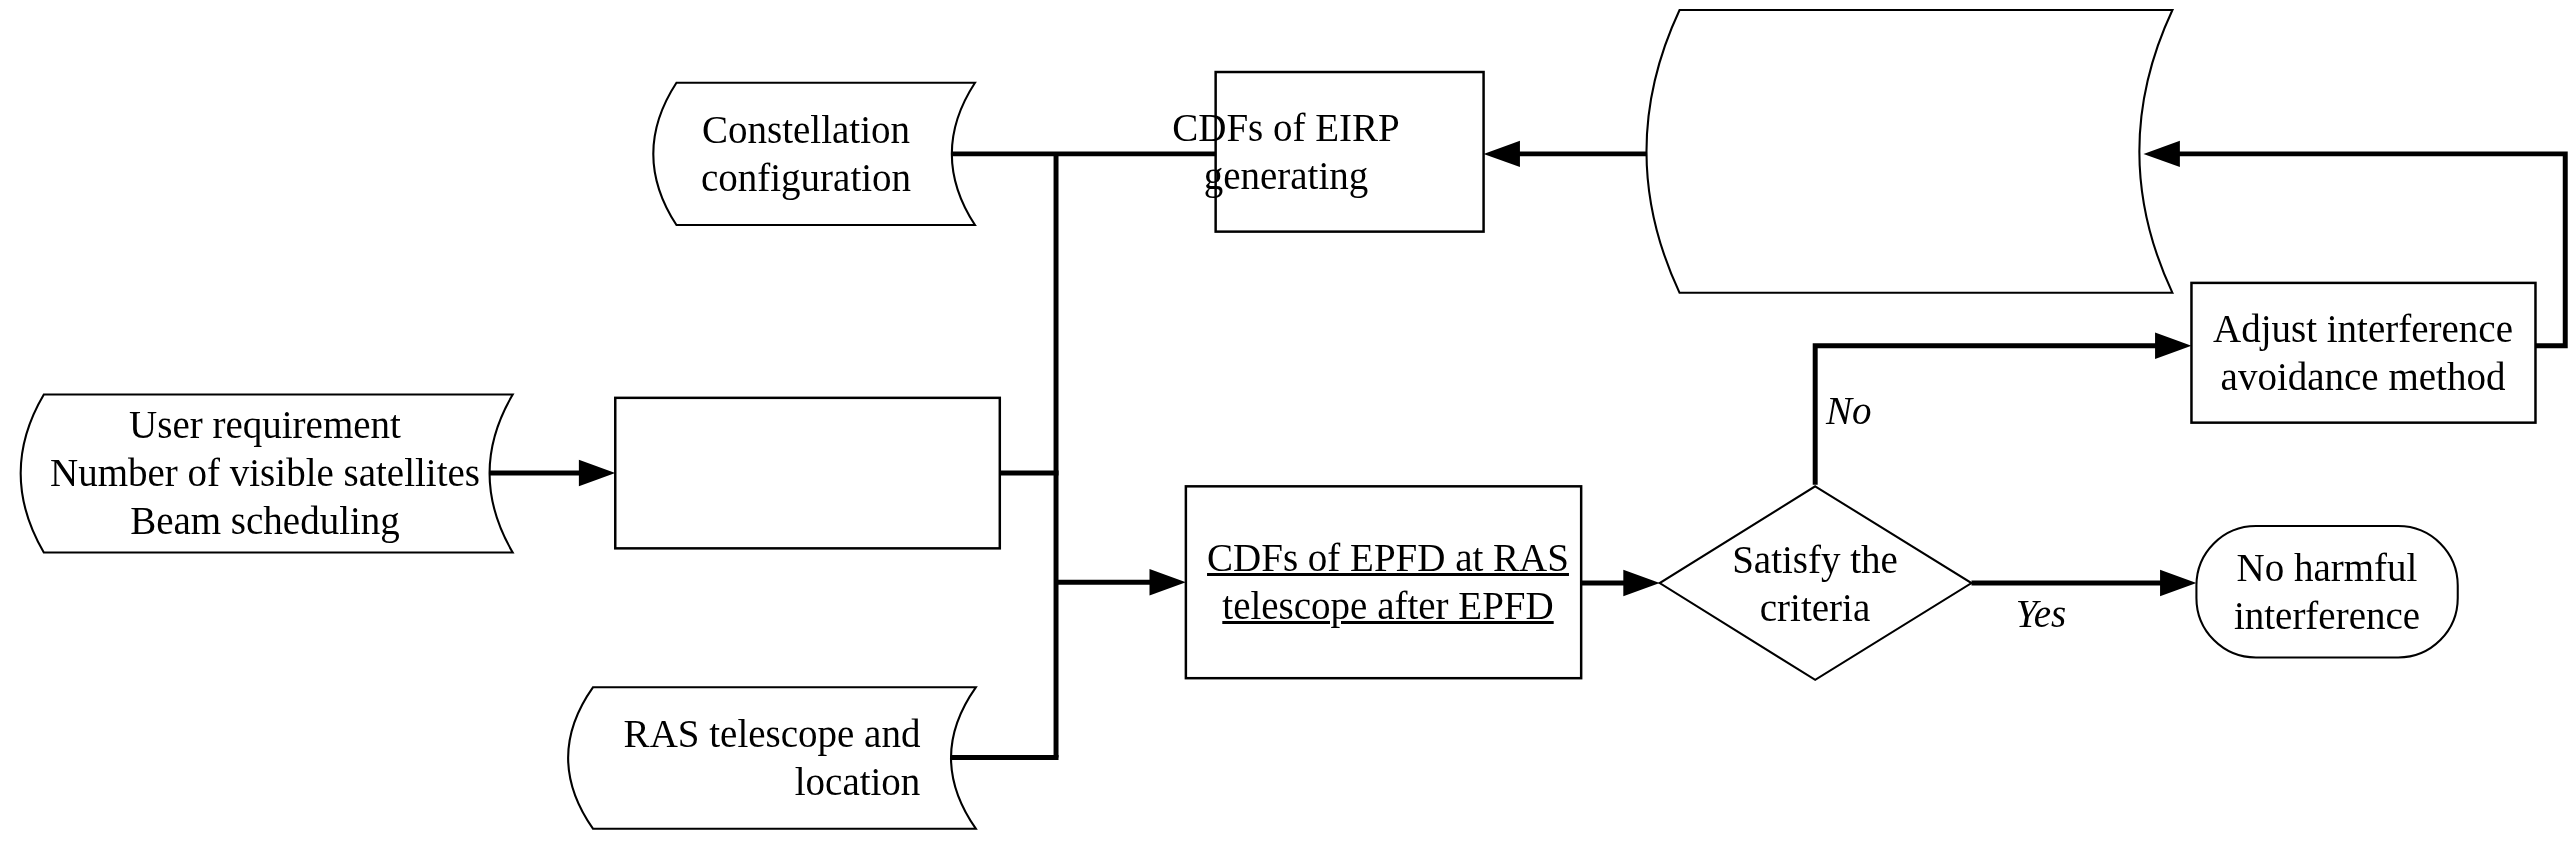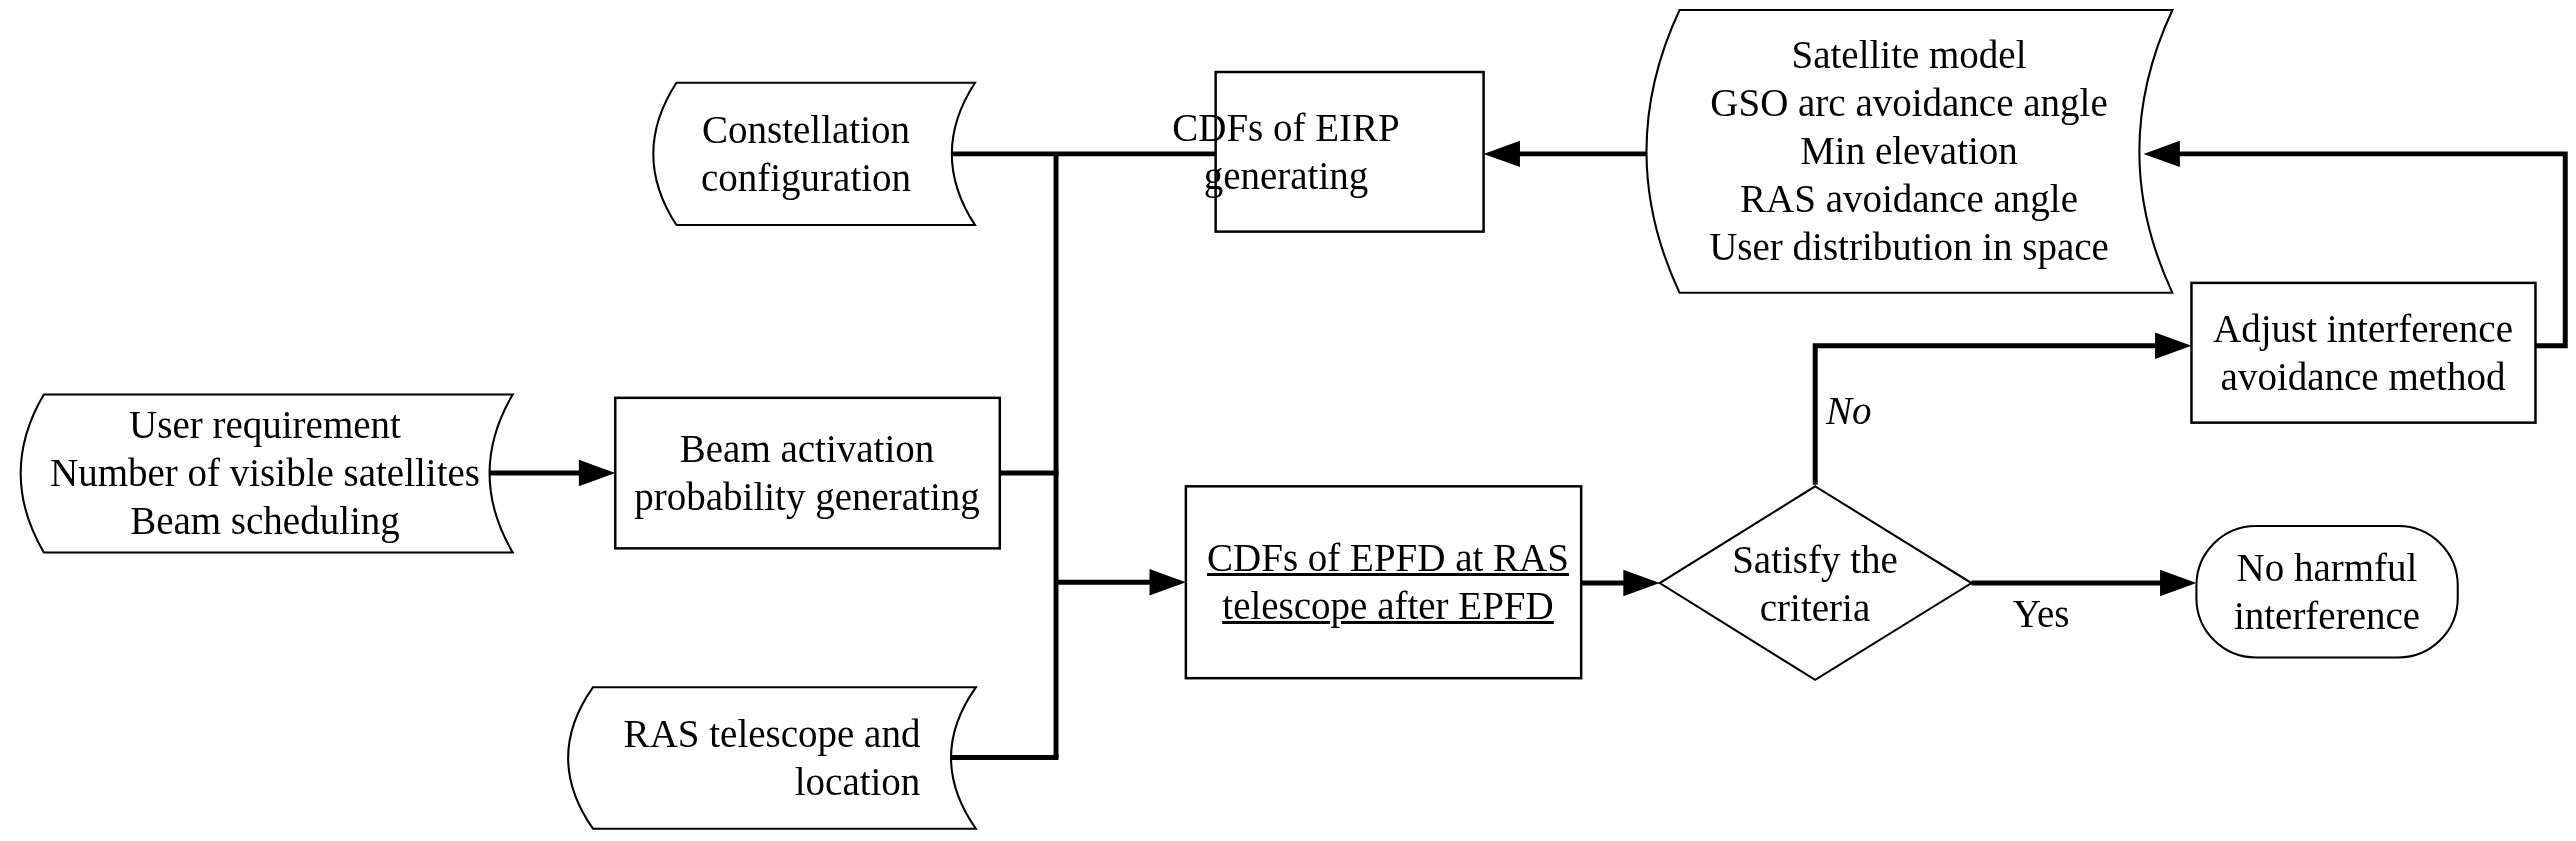--- a/index.html
+++ b/index.html
@@ -120,13 +120,6 @@
     <div>generating</div>
   </div>
 
-  <div class="node-label" style="left:1909px; top:151px;">
-    <div>Satellite model</div>
-    <div>GSO arc avoidance angle</div>
-    <div>Min elevation</div>
-    <div>RAS avoidance angle</div>
-    <div>User distribution in space</div>
-  </div>
 
   <div class="node-label" style="left:2363px; top:353px;">
     <div>Adjust interference</div>

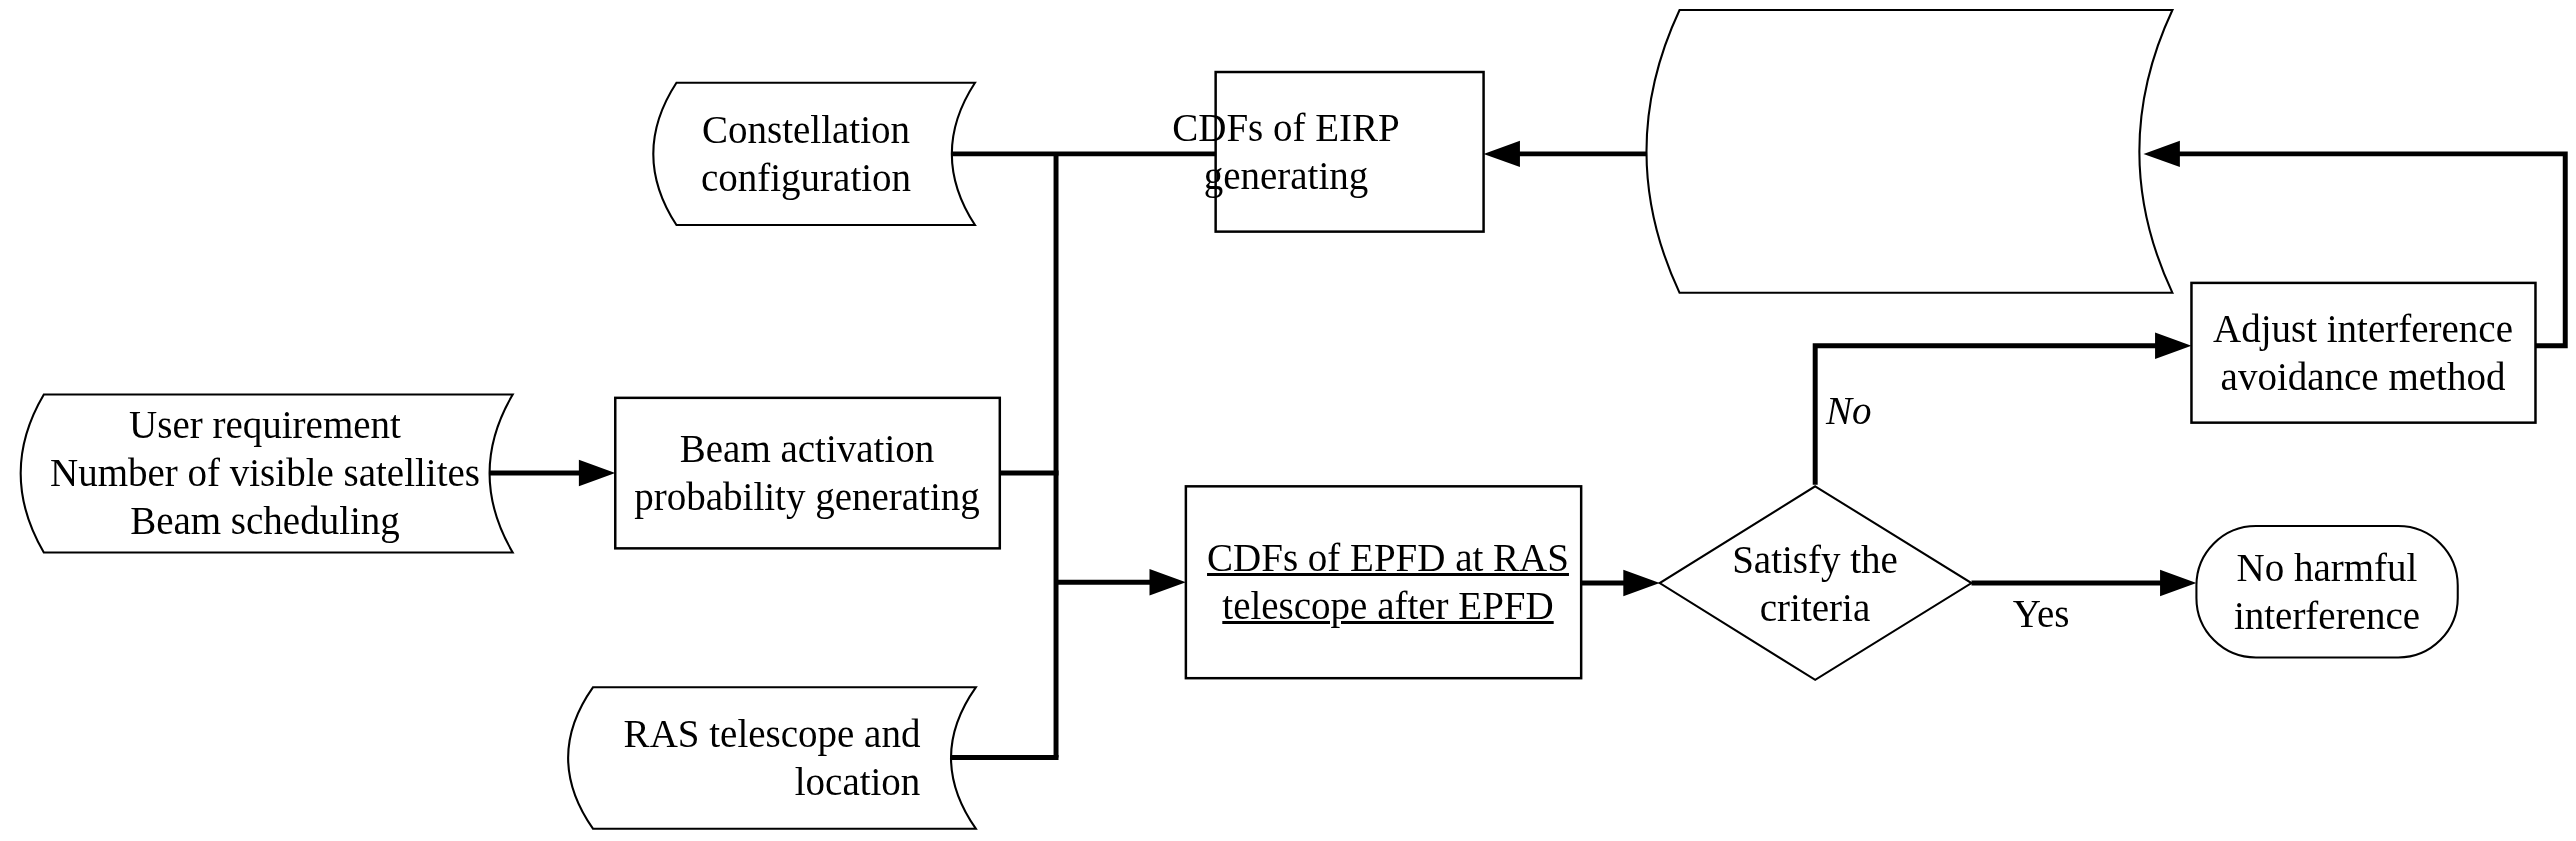--- a/index.html
+++ b/index.html
@@ -110,10 +110,6 @@
     <div>configuration</div>
   </div>
 
-  <div class="node-label" style="left:807px; top:473px;">
-    <div>Beam activation</div>
-    <div>probability generating</div>
-  </div>
 
   <div class="node-label" style="left:1286px; top:152px;">
     <div>CDFs of EIRP</div>

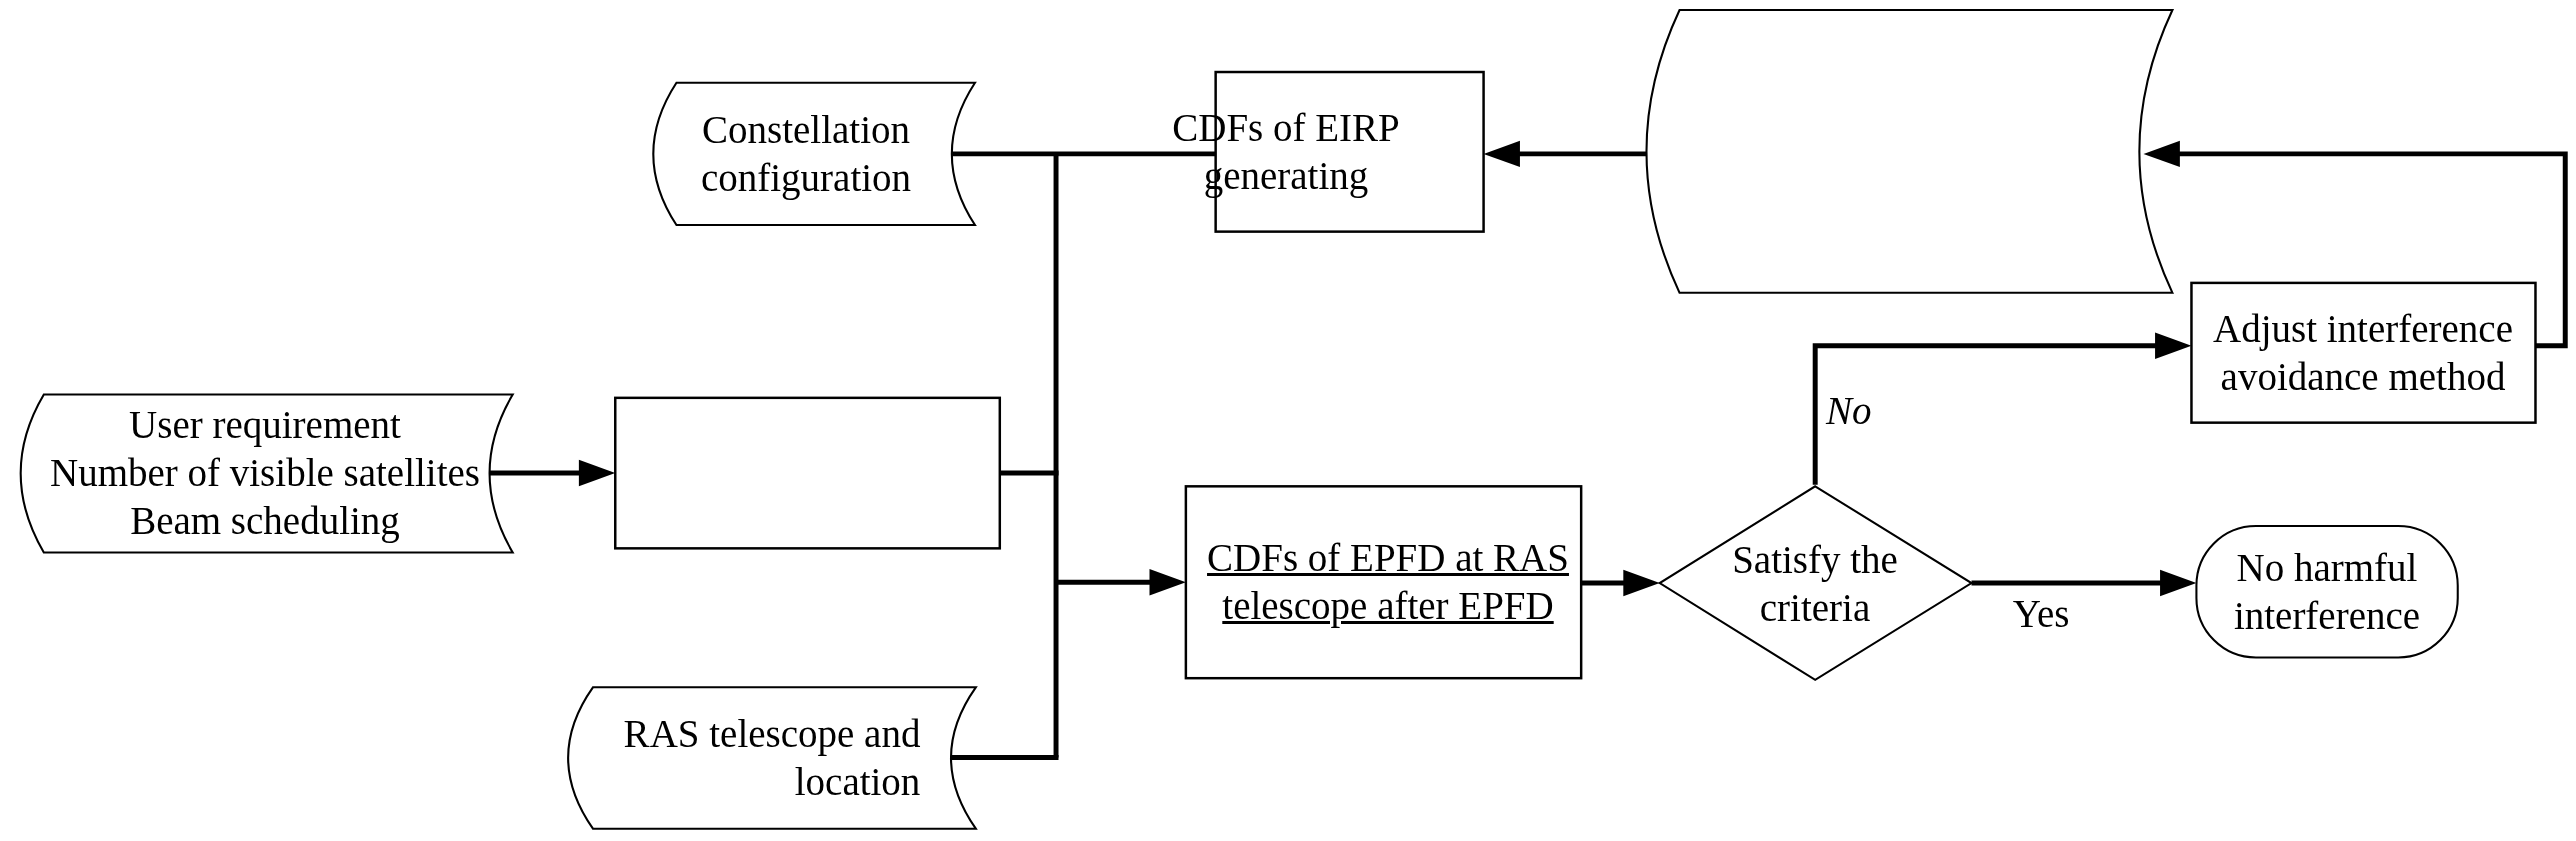--- a/index.html
+++ b/index.html
@@ -143,7 +143,7 @@
   </div>
 
   <div class="edge-label left" style="left:1826px; top:411px;">No</div>
-  <div class="edge-label center" style="left:2041px; top:614px;">Yes</div>
+  <div class="edge-label center" style="left:2041px; top:614px;font-style:italic;">Yes</div>
 
 </div>
 

